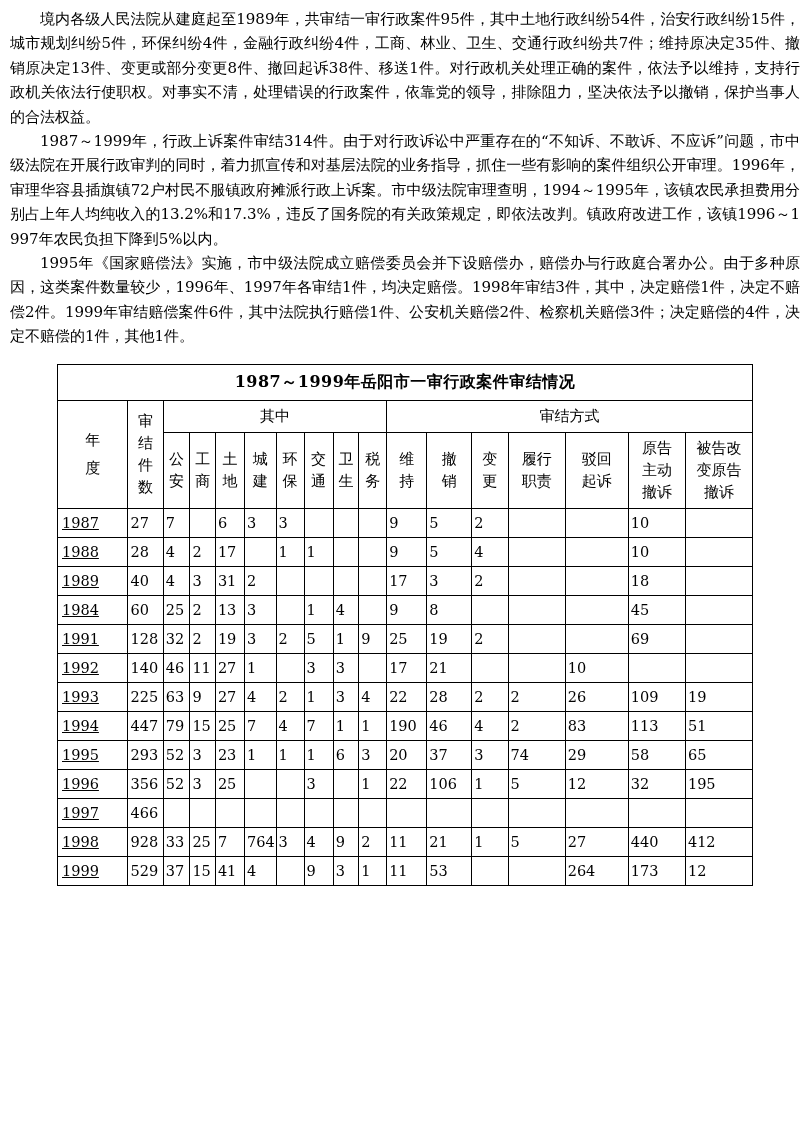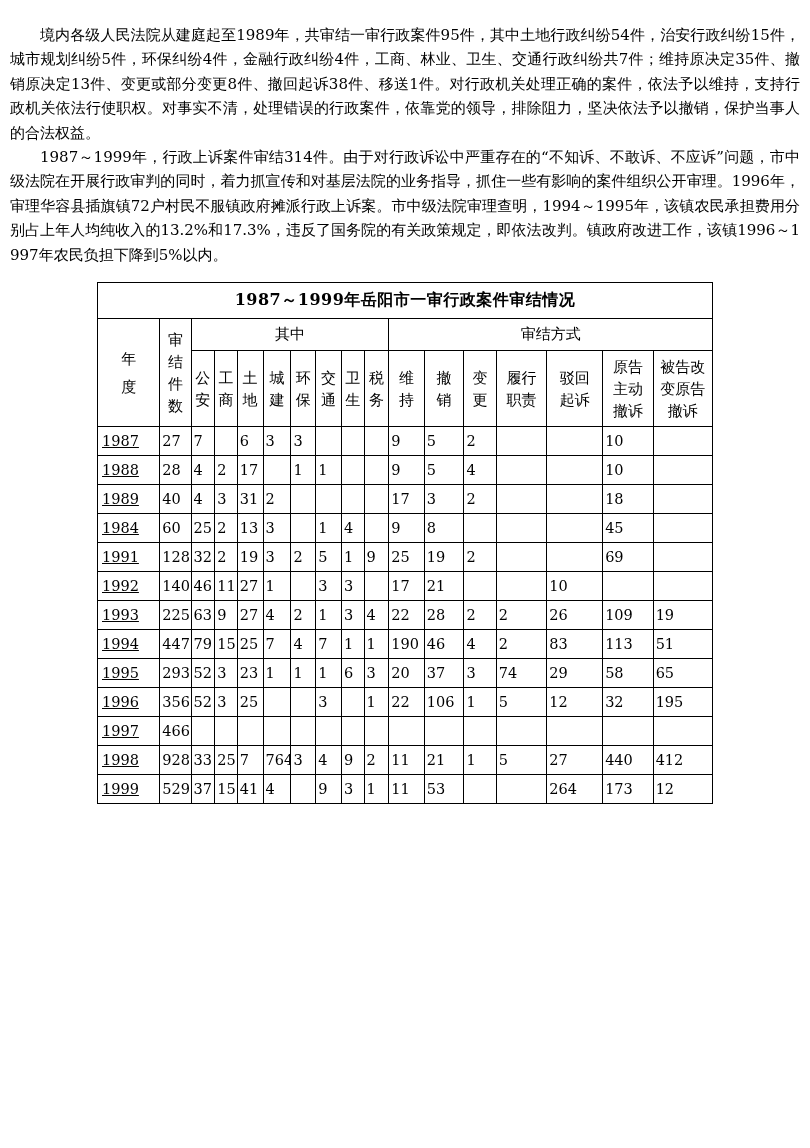--- a/index.html
+++ b/index.html
@@ -10,7 +10,7 @@
   }
   .page {
     width: 810px; height: 1148px;
-    padding: 23px 10px 0 10px;
+    padding: 7px 10px 0 10px;
     box-sizing: border-box;
     overflow: hidden;
   }

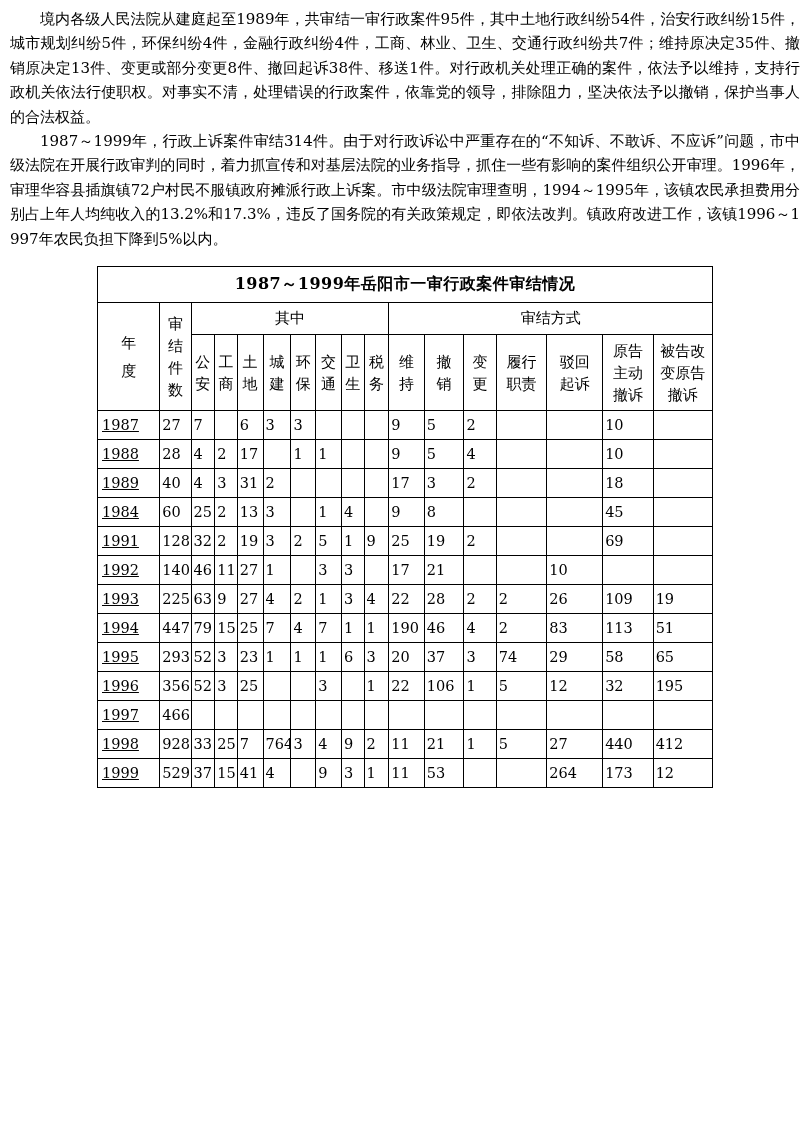--- a/index.html
+++ b/index.html
@@ -81,6 +81,7 @@
   <div class="paragraphs">
       <p class="para">境内各级人民法院从建庭起至1989年，共审结一审行政案件95件，其中土地行政纠纷54件，治安行政纠纷15件，城市规划纠纷5件，环保纠纷4件，金融行政纠纷4件，工商、林业、卫生、交通行政纠纷共7件；维持原决定35件、撤销原决定13件、变更或部分变更8件、撤回起诉38件、移送1件。对行政机关处理正确的案件，依法予以维持，支持行政机关依法行使职权。对事实不清，处理错误的行政案件，依靠党的领导，排除阻力，坚决依法予以撤销，保护当事人的合法权益。</p>
       <p class="para">1987～1999年，行政上诉案件审结314件。由于对行政诉讼中严重存在的“不知诉、不敢诉、不应诉”问题，市中级法院在开展行政审判的同时，着力抓宣传和对基层法院的业务指导，抓住一些有影响的案件组织公开审理。1996年，审理华容县插旗镇72户村民不服镇政府摊派行政上诉案。市中级法院审理查明，1994～1995年，该镇农民承担费用分别占上年人均纯收入的13.2%和17.3%，违反了国务院的有关政策规定，即依法改判。镇政府改进工作，该镇1996～1997年农民负担下降到5%以内。</p>
+      <p class="para">1995年《国家赔偿法》实施，市中级法院成立赔偿委员会并下设赔偿办，赔偿办与行政庭合署办公。由于多种原因，这类案件数量较少，1996年、1997年各审结1件，均决定赔偿。1998年审结3件，其中，决定赔偿1件，决定不赔偿2件。1999年审结赔偿案件6件，其中法院执行赔偿1件、公安机关赔偿2件、检察机关赔偿3件；决定赔偿的4件，决定不赔偿的1件，其他1件。</p>
     </div>
 
   <div class="table-section">

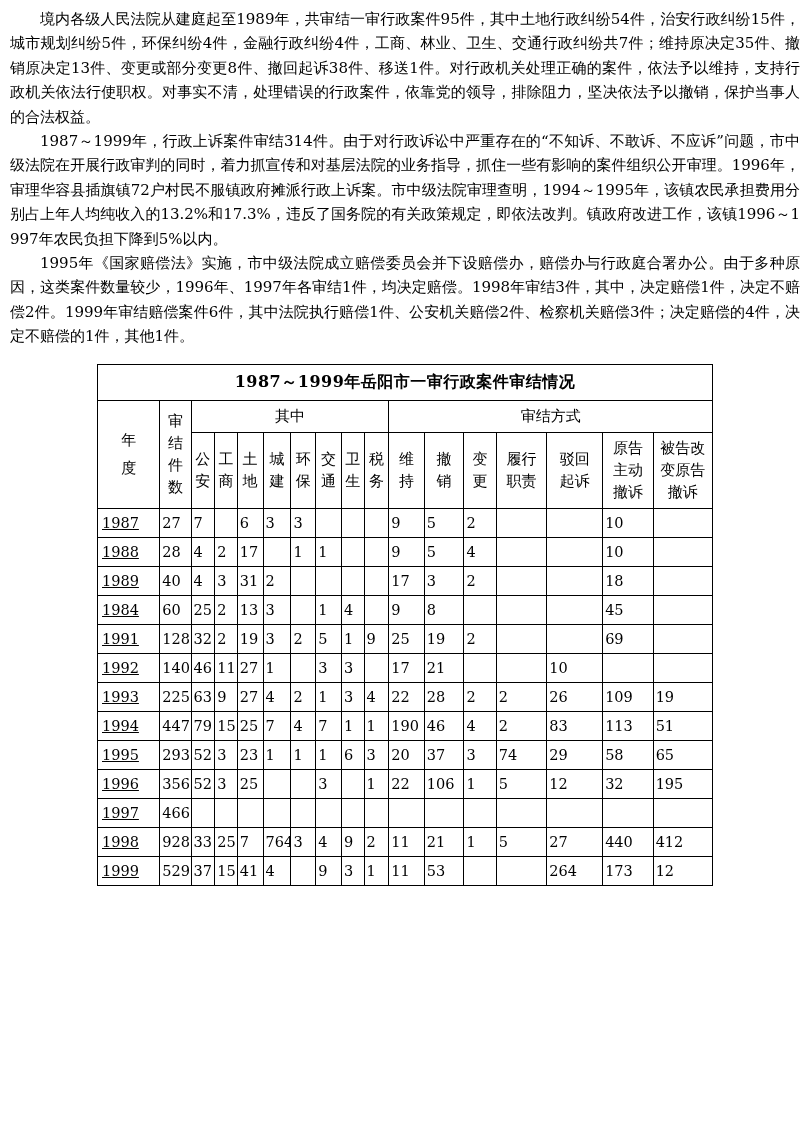--- a/index.html
+++ b/index.html
@@ -24,7 +24,7 @@
   }
   .table-section { margin-top: 15px; }
   table.case-table {
-    width: 616px;
+    width: 696px;
     margin: 0 auto;
     border-collapse: collapse;
     table-layout: fixed;

